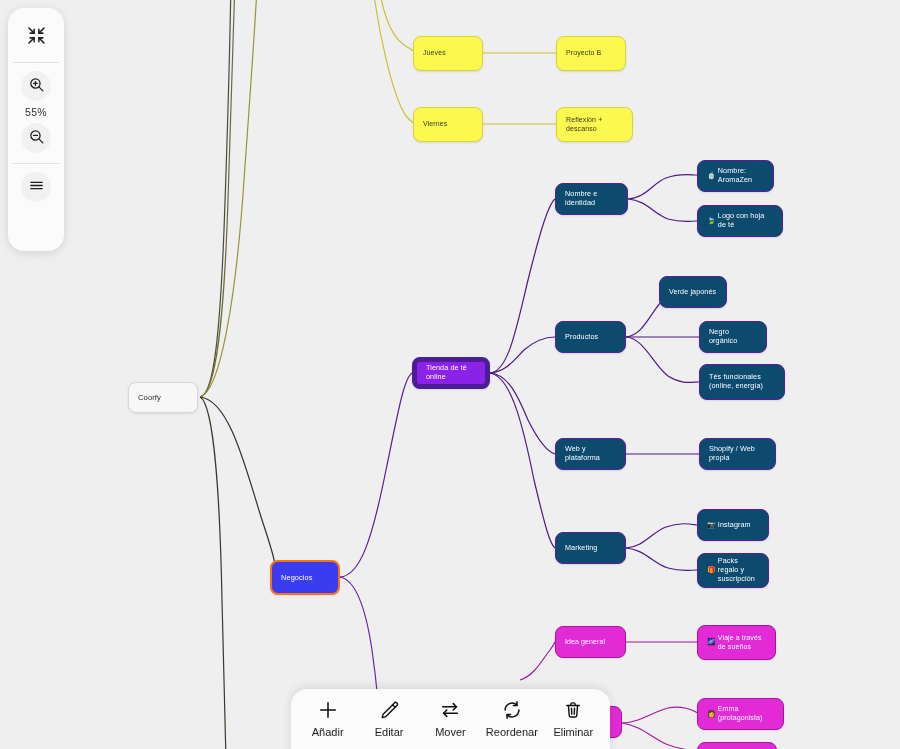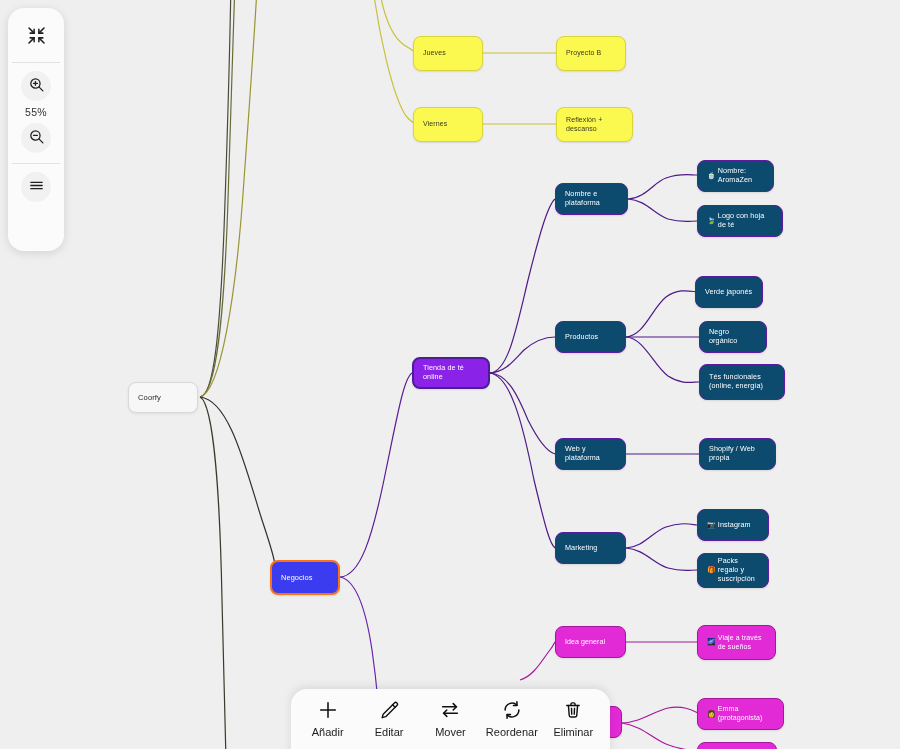--- a/index.html
+++ b/index.html
@@ -226,7 +226,7 @@
   </div>
 
   <div class="node purple" style="left:555px; top:183px; width:73px; height:32px;">
-    <span class="label">Nombre e plataforma</span>
+    <span class="label">Nombre e identidad</span>
   </div>
   <div class="node purple" style="left:697px; top:160px; width:77px; height:32px;">
     <span class="emo">🍵</span>

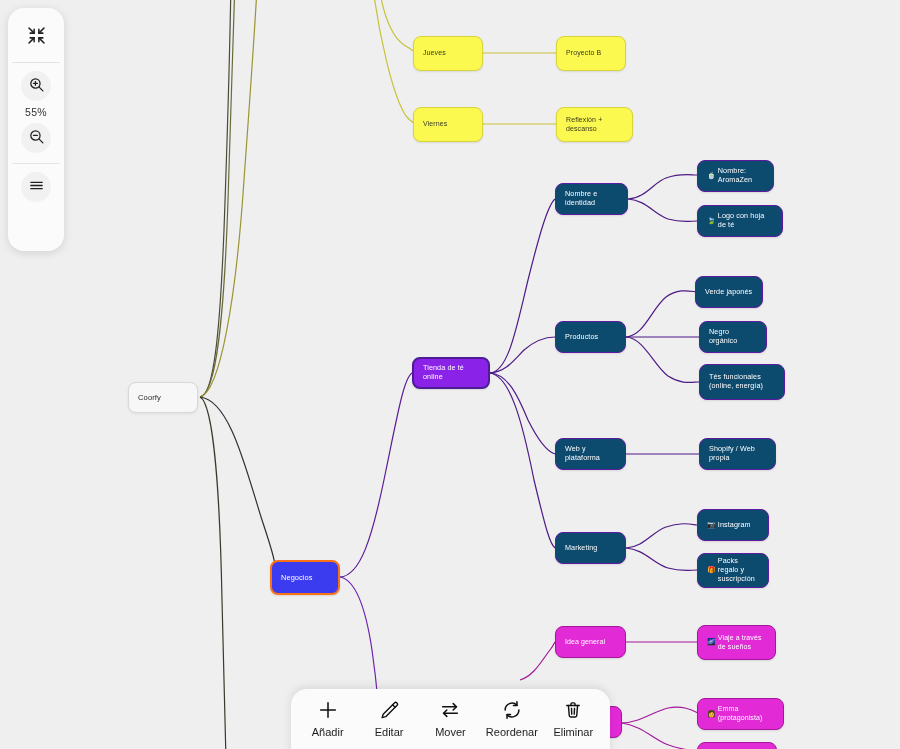--- a/index.html
+++ b/index.html
@@ -240,7 +240,7 @@
   <div class="node purple" style="left:555px; top:321px; width:71px; height:32px;justify-content:flex-end;">
     <span class="label">Productos</span>
   </div>
-  <div class="node purple" style="left:695px; top:276px; width:68px; height:32px;">
+  <div class="node purple" style="left:659px; top:276px; width:68px; height:32px;">
     <span class="label">Verde japonés</span>
   </div>
   <div class="node purple" style="left:699px; top:321px; width:68px; height:32px;">

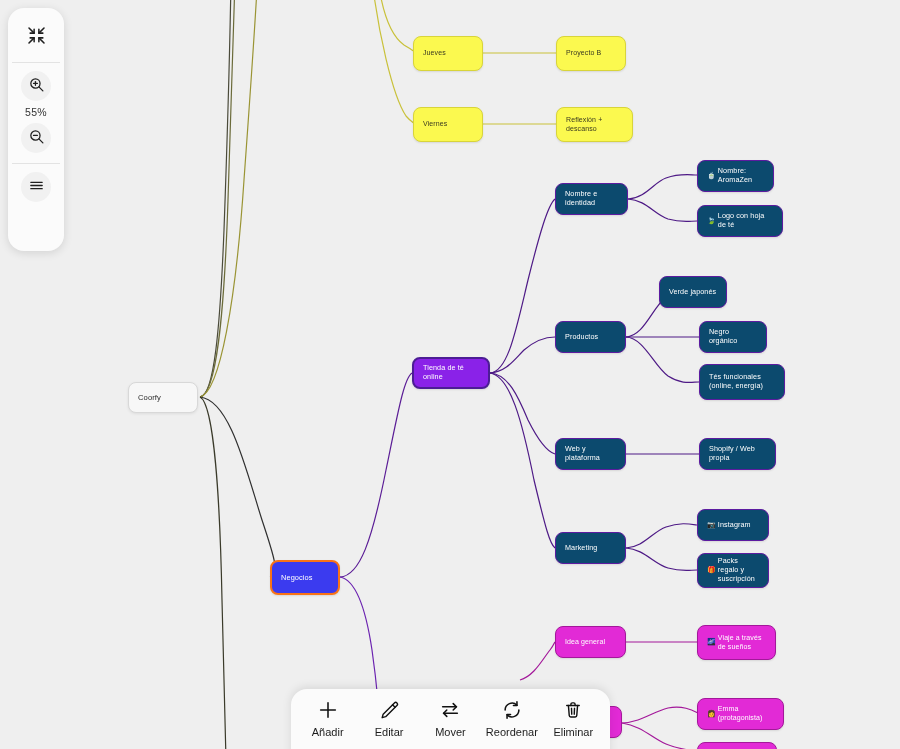--- a/index.html
+++ b/index.html
@@ -63,7 +63,7 @@
   }
   .node.purple-dark {
     background: #8a22e8;
-    border: 2px solid #4c1d95;
+    border: 5px solid #4c1d95;
     color: #ffffff;
     font-size: 7.2px;
   }

